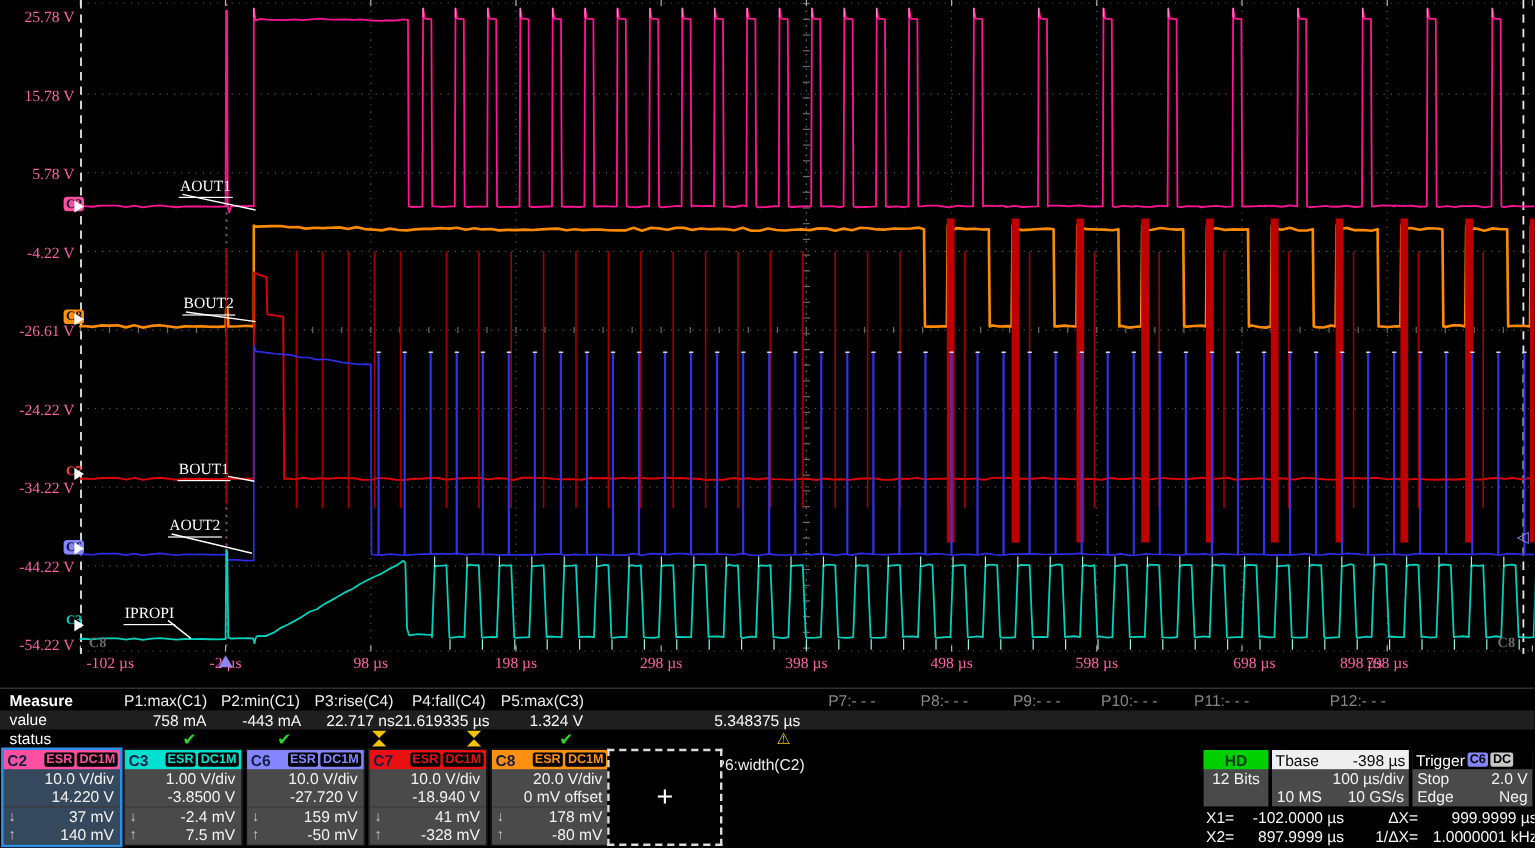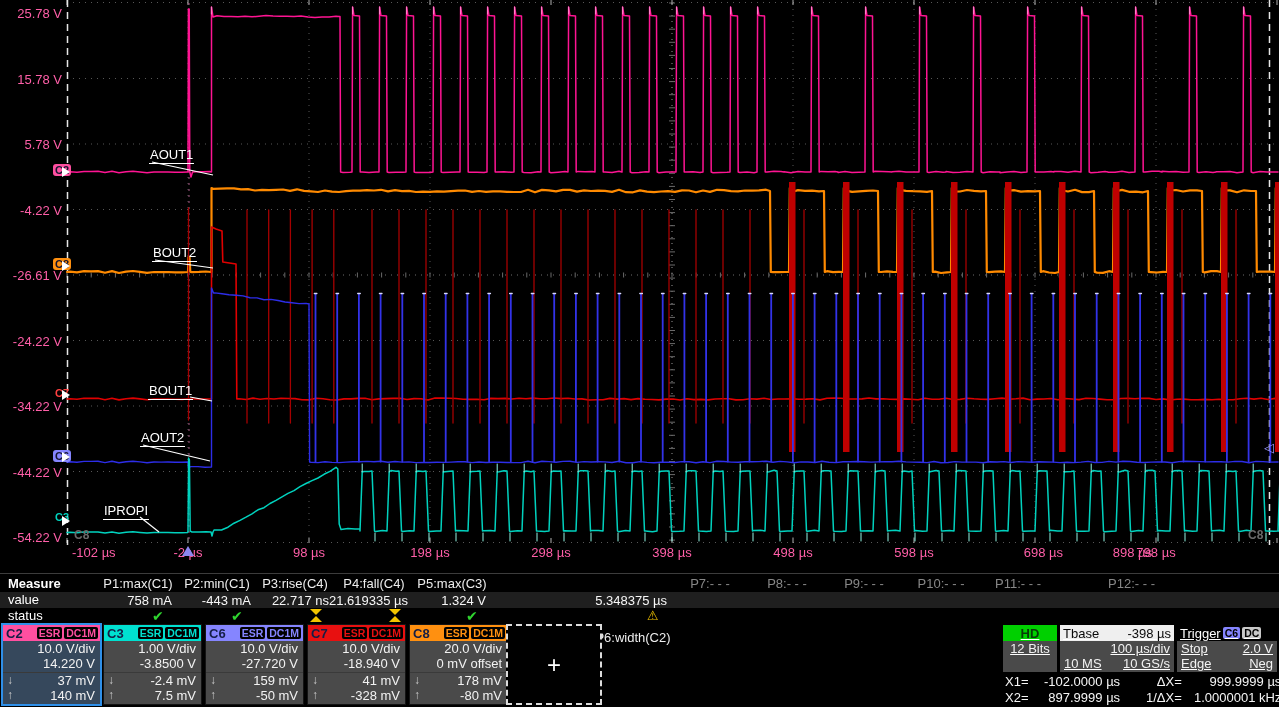--- a/index.html
+++ b/index.html
@@ -6,7 +6,7 @@
   .screen{position:relative;width:1279px;height:707px;background:#000;overflow:hidden;
           font-family:"Liberation Sans","DejaVu Sans",sans-serif;color:#fff;}
   
-  #plot{position:absolute;left:0;top:0;width:1158px;height:560px;}
+  #plot{position:absolute;left:0;top:0;width:1158px;height:560px;font-family:Liberation Serif, serif;}
   .vlabel{position:absolute;width:62px;text-align:right;font-size:13px;color:#ff5fa8;}
   .tlabel{position:absolute;font-size:13px;color:#ff5fa8;white-space:nowrap;}
   .trlabel{position:absolute;font-size:13px;color:#fff;border-bottom:1px solid #fff;

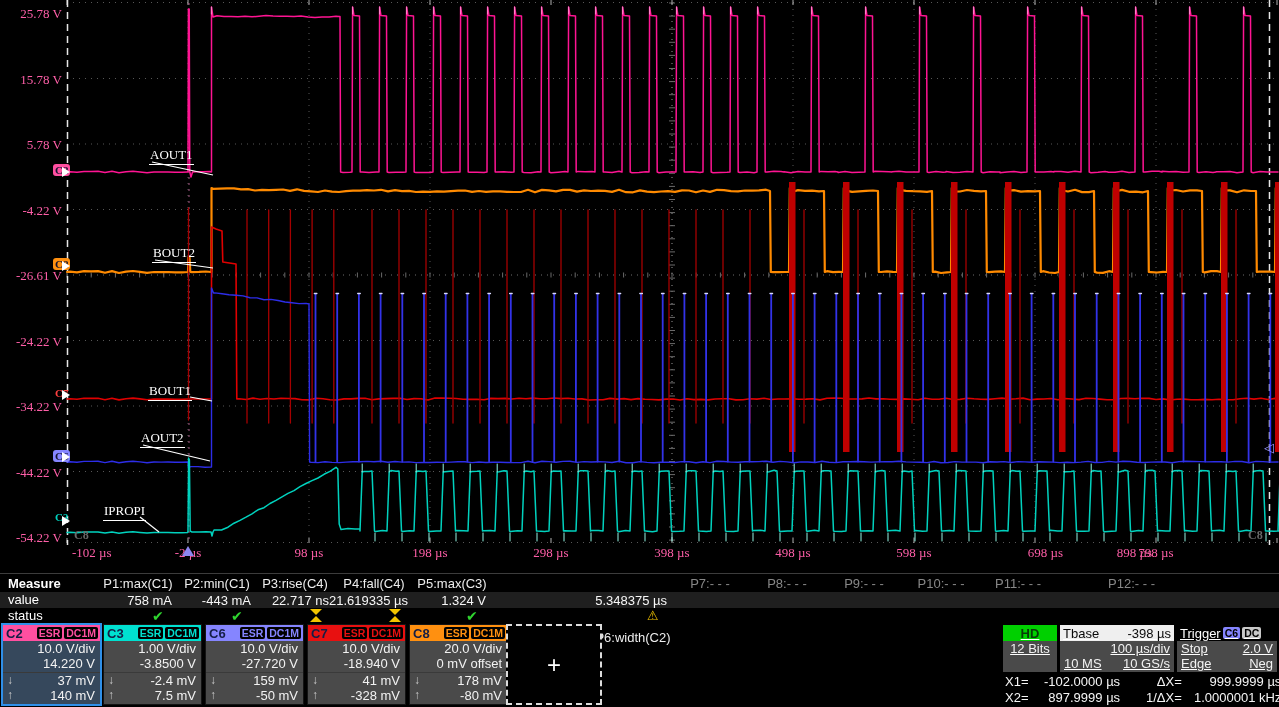--- a/index.html
+++ b/index.html
@@ -50,7 +50,7 @@
           background:#000;border:2px dashed #dcdcdc;display:flex;align-items:center;
           justify-content:center;font-size:24px;color:#fff;}
   
-  .ibox{position:absolute;top:625px;background:#4a4a4a;height:47px;text-decoration:underline;}
+  .ibox{position:absolute;top:625px;background:#4a4a4a;height:47px;}
   .ihead{height:16px;font-size:13px;display:flex;align-items:center;padding:0 3px;box-sizing:border-box;}
   .irow{font-size:13px;line-height:15px;display:flex;justify-content:space-between;
         padding:0 4px;color:#f2f2f2;white-space:nowrap;}

